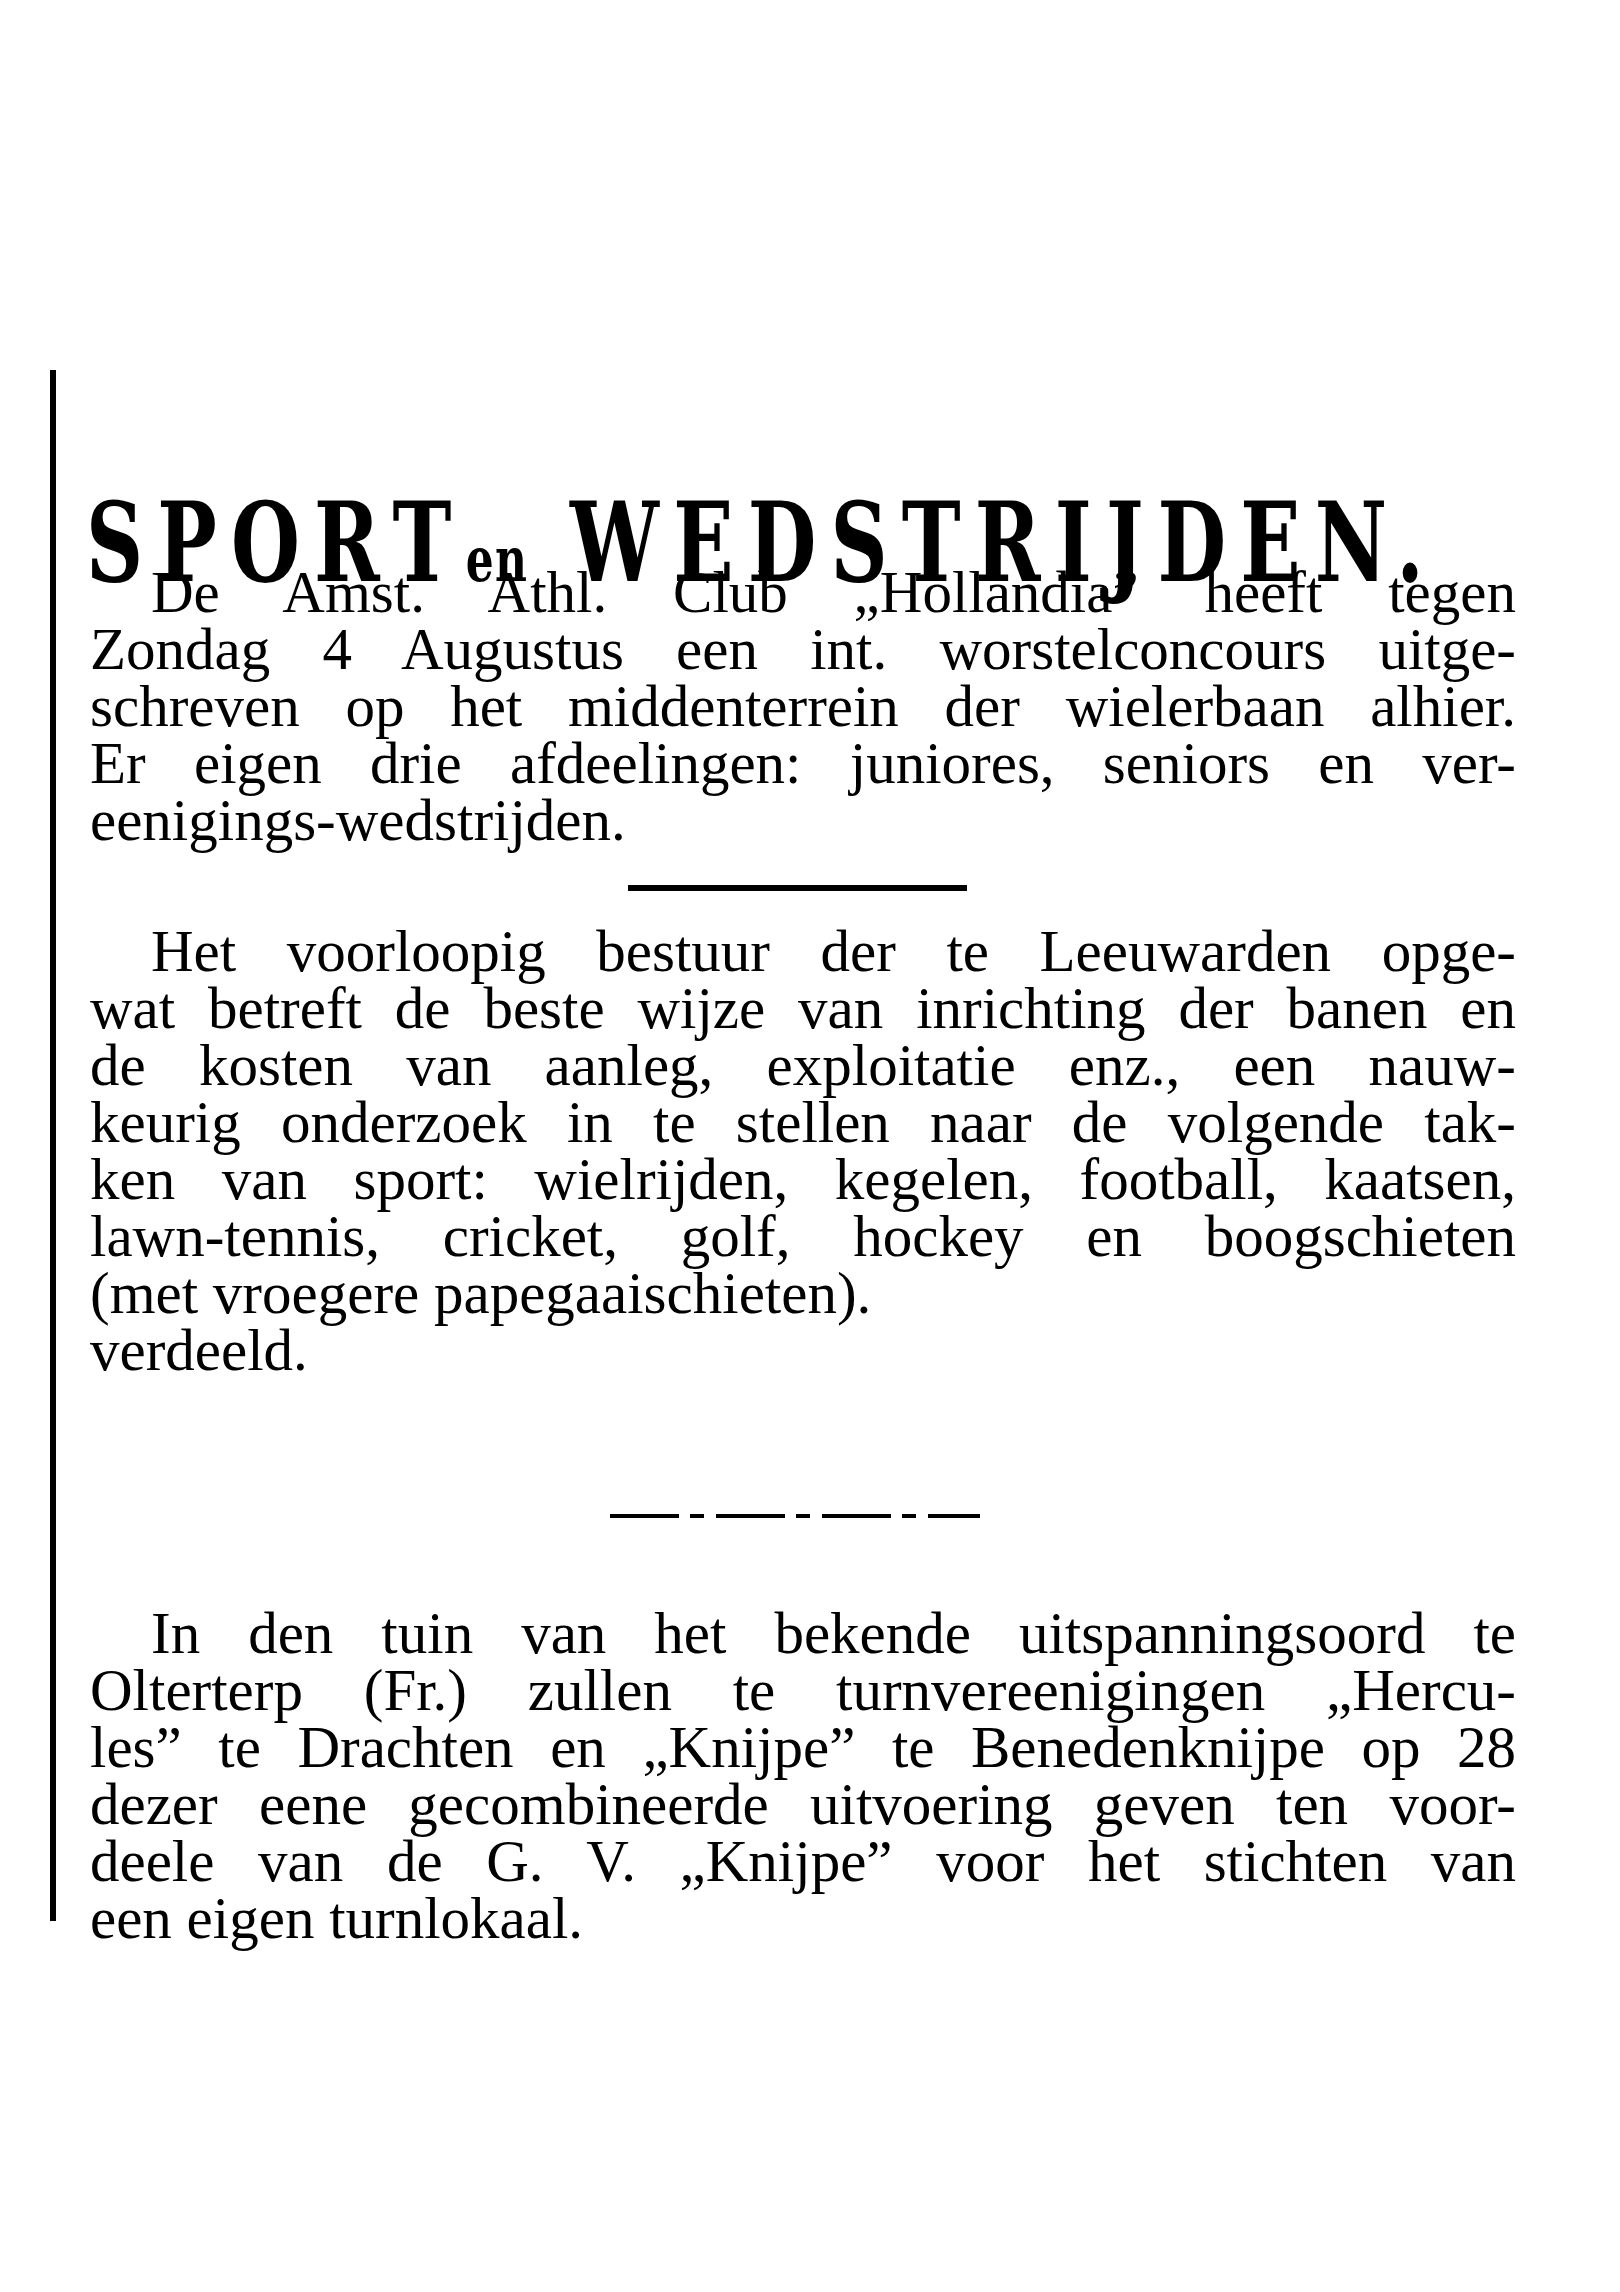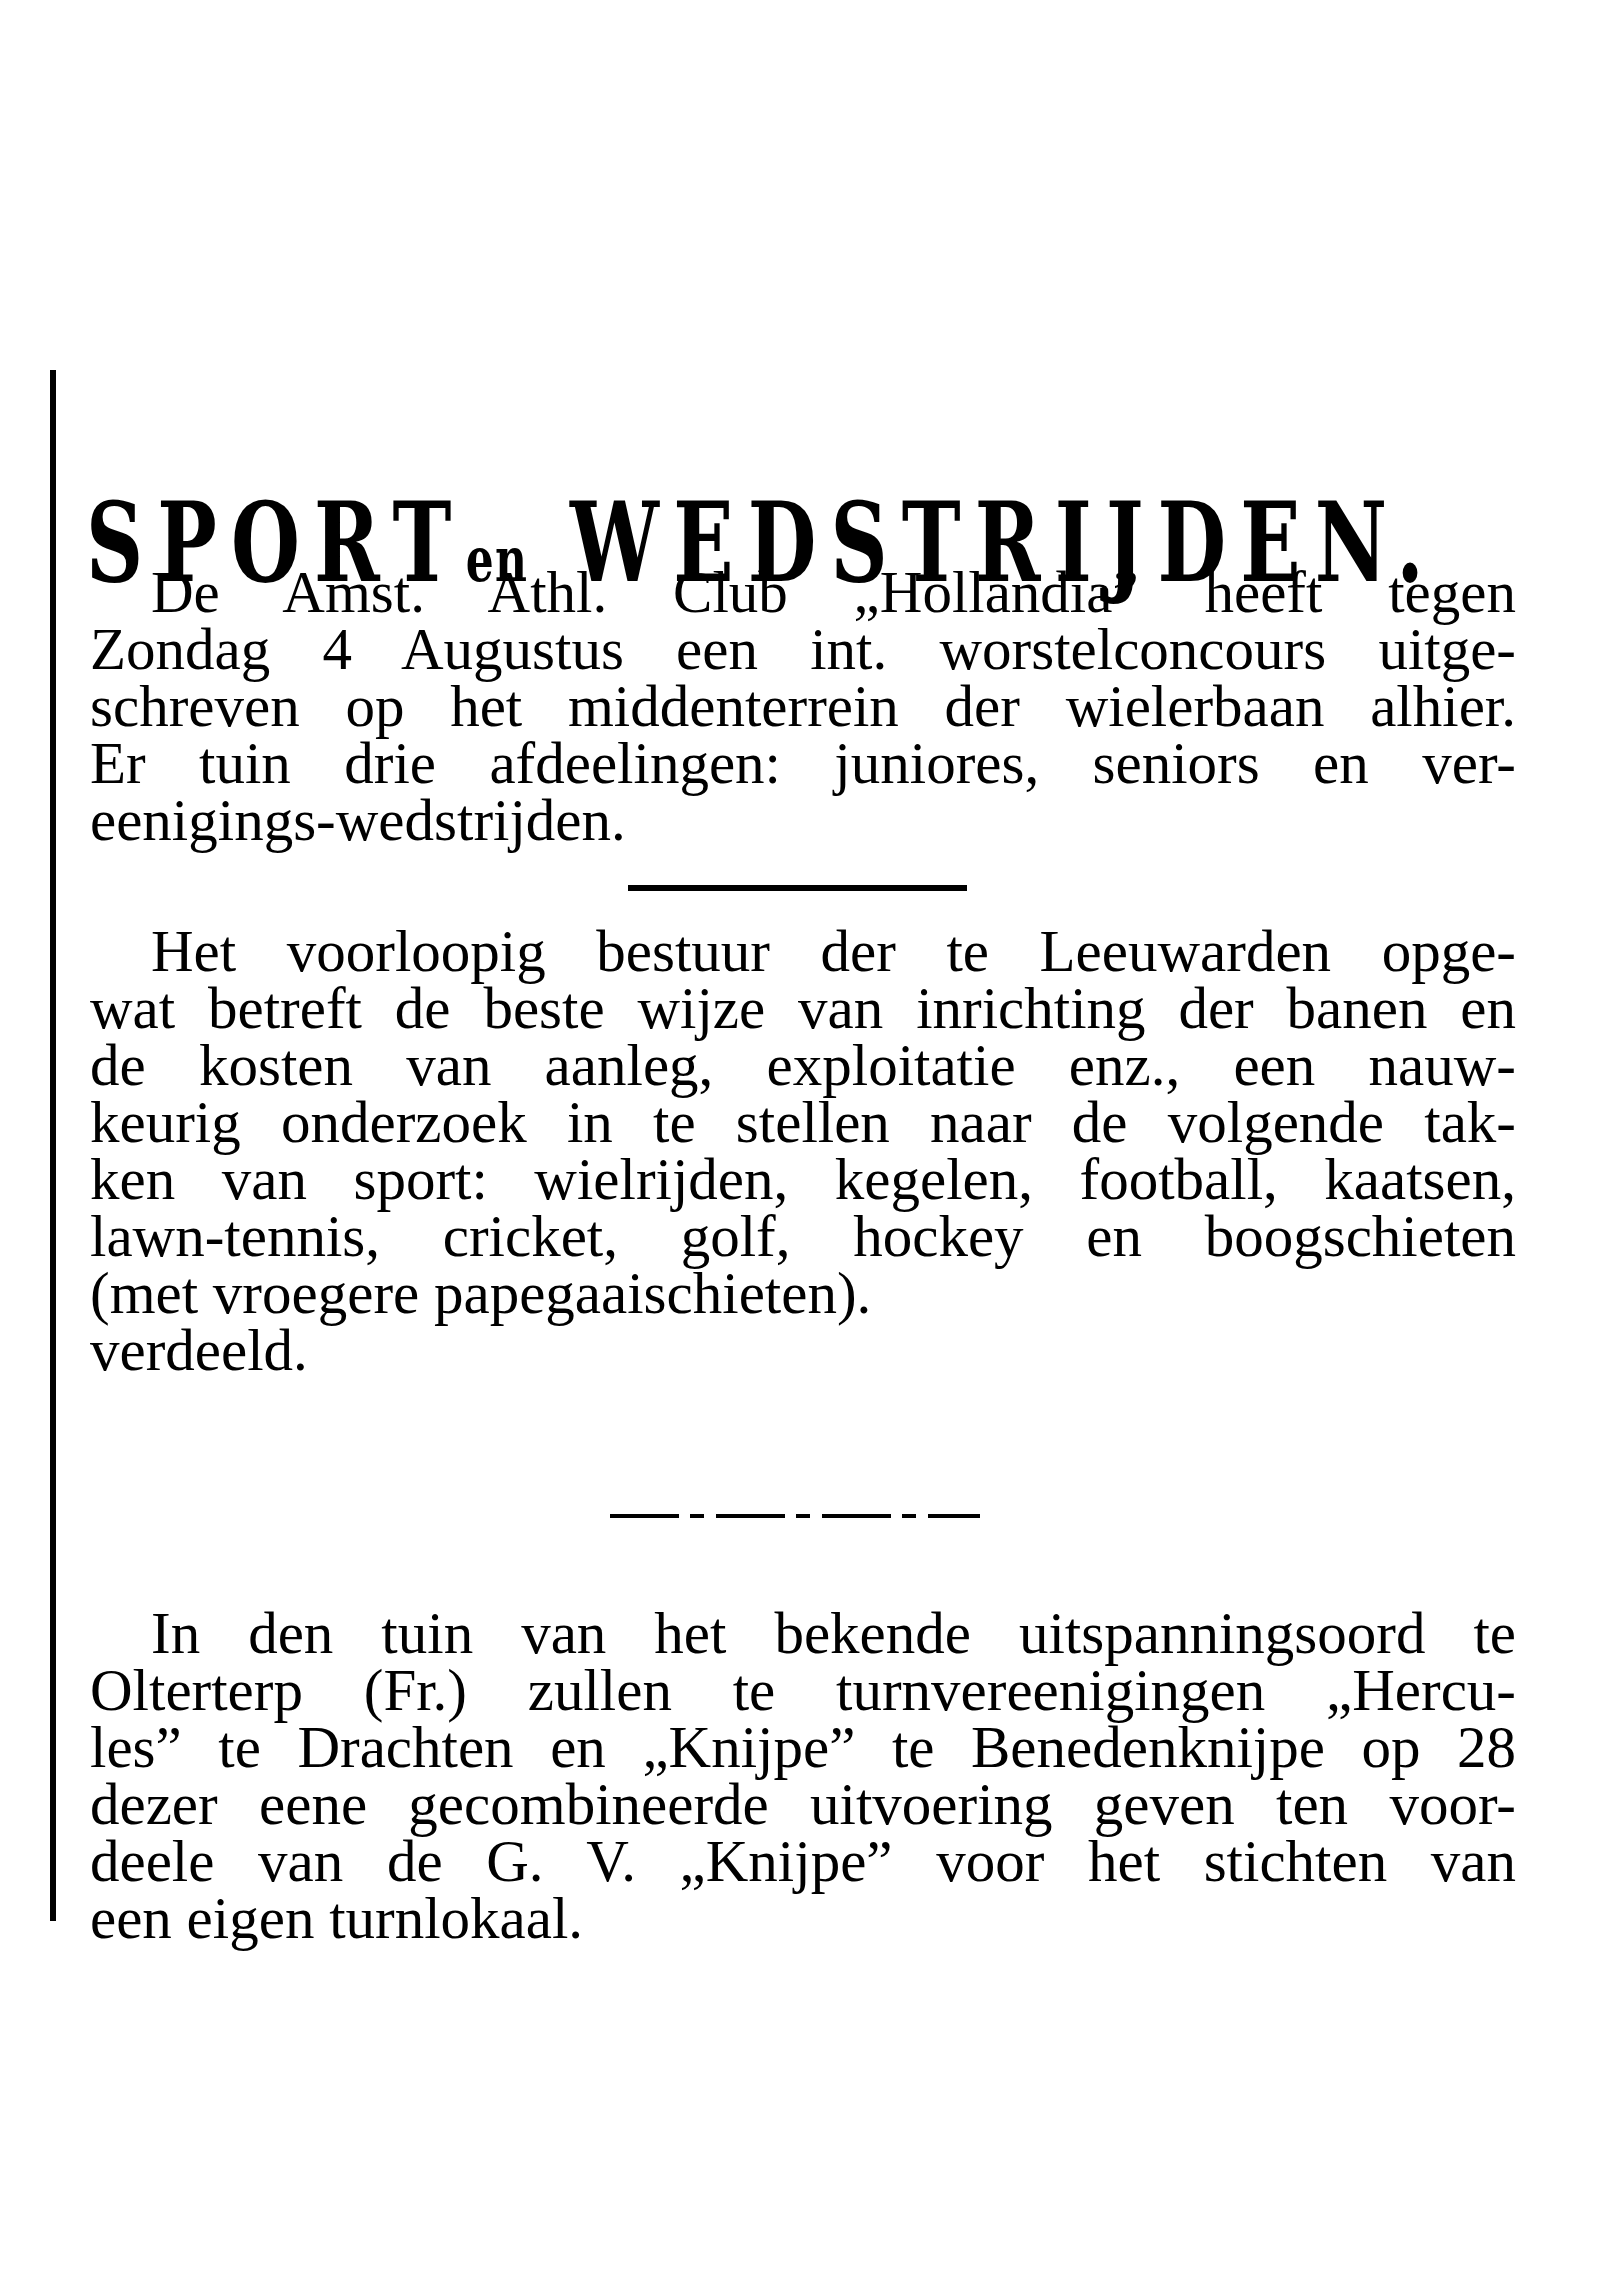--- a/index.html
+++ b/index.html
@@ -46,7 +46,7 @@
   <span class="line indent">De Amst. Athl. Club „Hollandia” heeft tegen</span>
   <span class="line">Zondag 4 Augustus een int. worstelconcours uitge-</span>
   <span class="line">schreven op het middenterrein der wielerbaan alhier.</span>
-  <span class="line">Er tuin drie afdeelingen: juniores, seniors en ver-</span>
+  <span class="line">Er eigen drie afdeelingen: juniores, seniors en ver-</span>
   <span class="line last">eenigings-wedstrijden.</span>
 </div>
 

